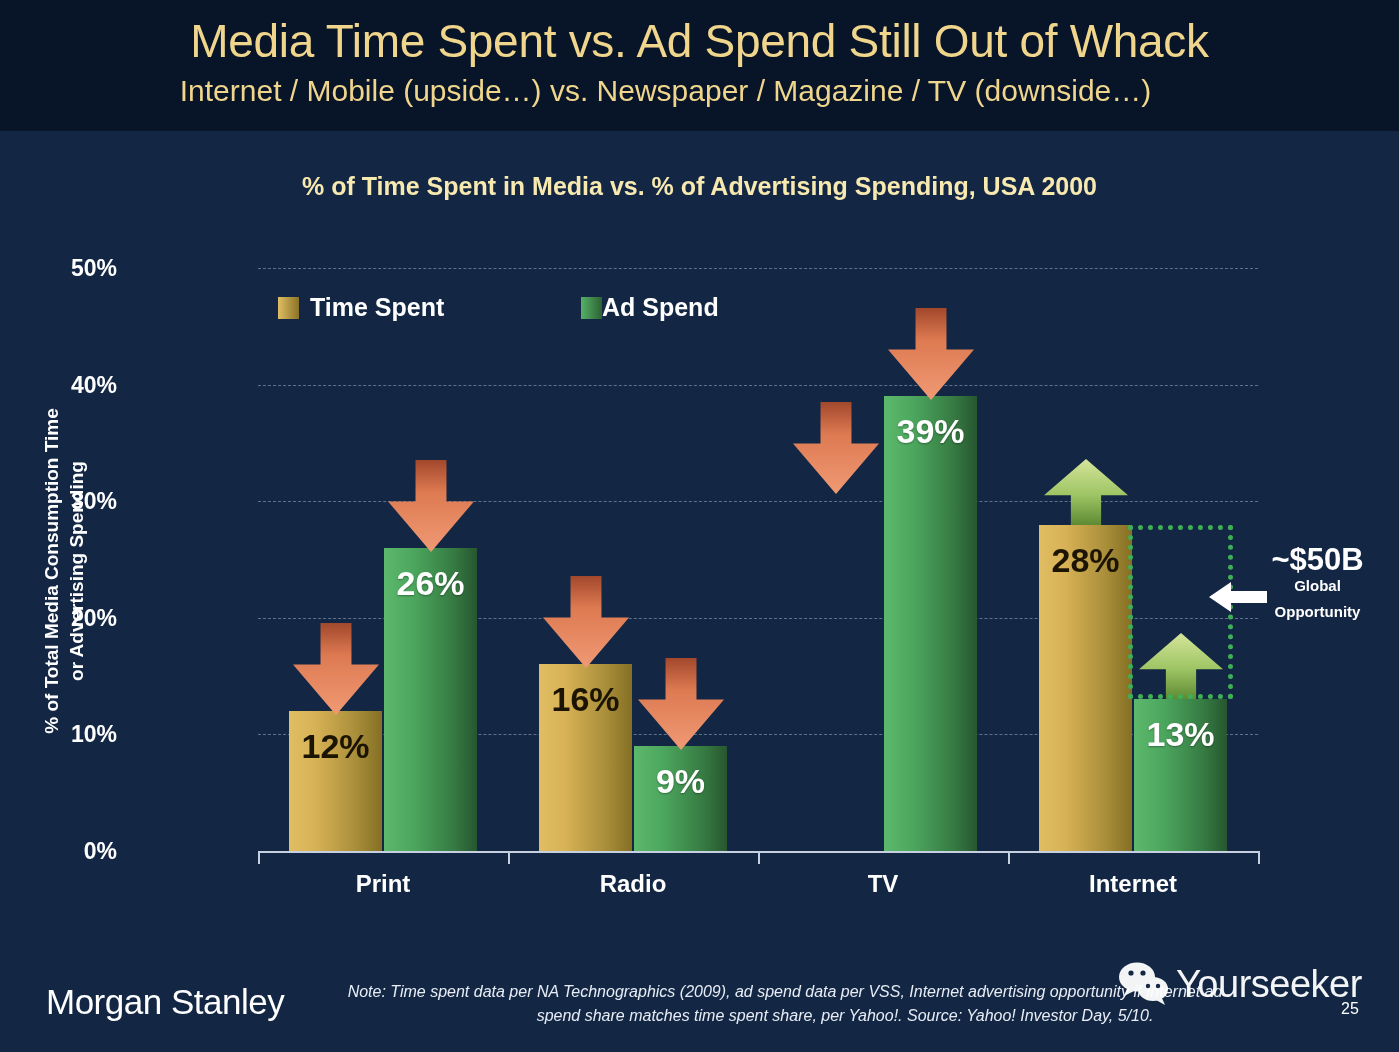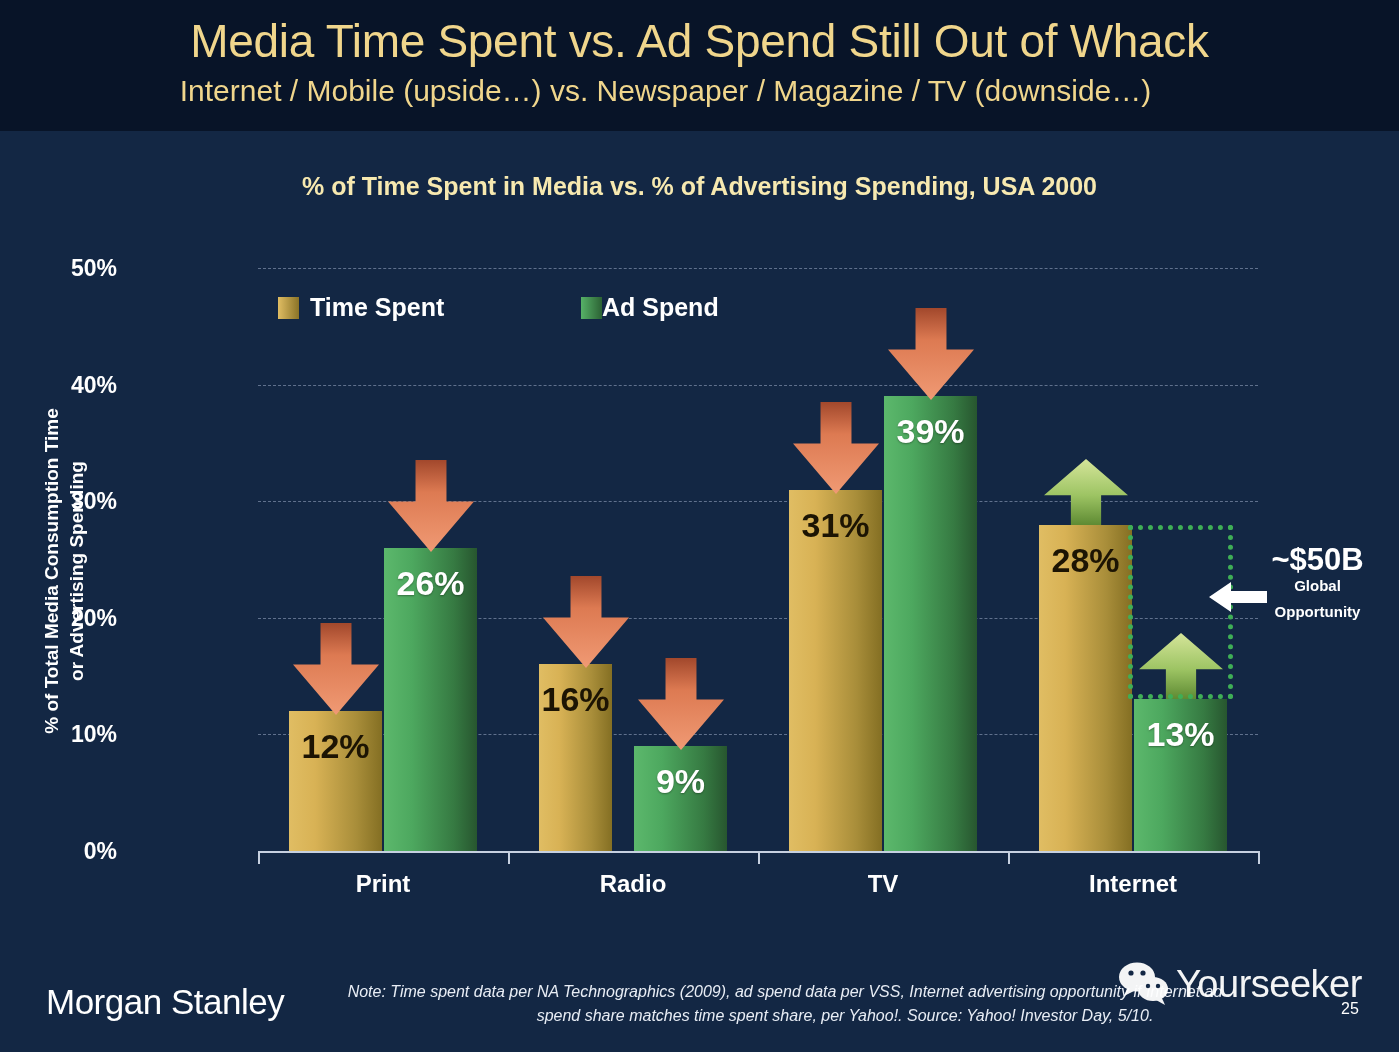--- a/index.html
+++ b/index.html
@@ -260,9 +260,6 @@
       </div>
       <div class="bar bar-time" style="left: 281px; width: 73px; height: 186.56px;">
         <div class="bar-label label-dark">16%</div>
-      </div>
-      <div class="bar bar-time" style="left: 531px; width: 93px; height: 361.46px;">
-        <div class="bar-label label-dark">31%</div>
       </div>
       <div class="bar bar-time" style="left: 781px; width: 93px; height: 326.48px;">
         <div class="bar-label label-dark">28%</div>

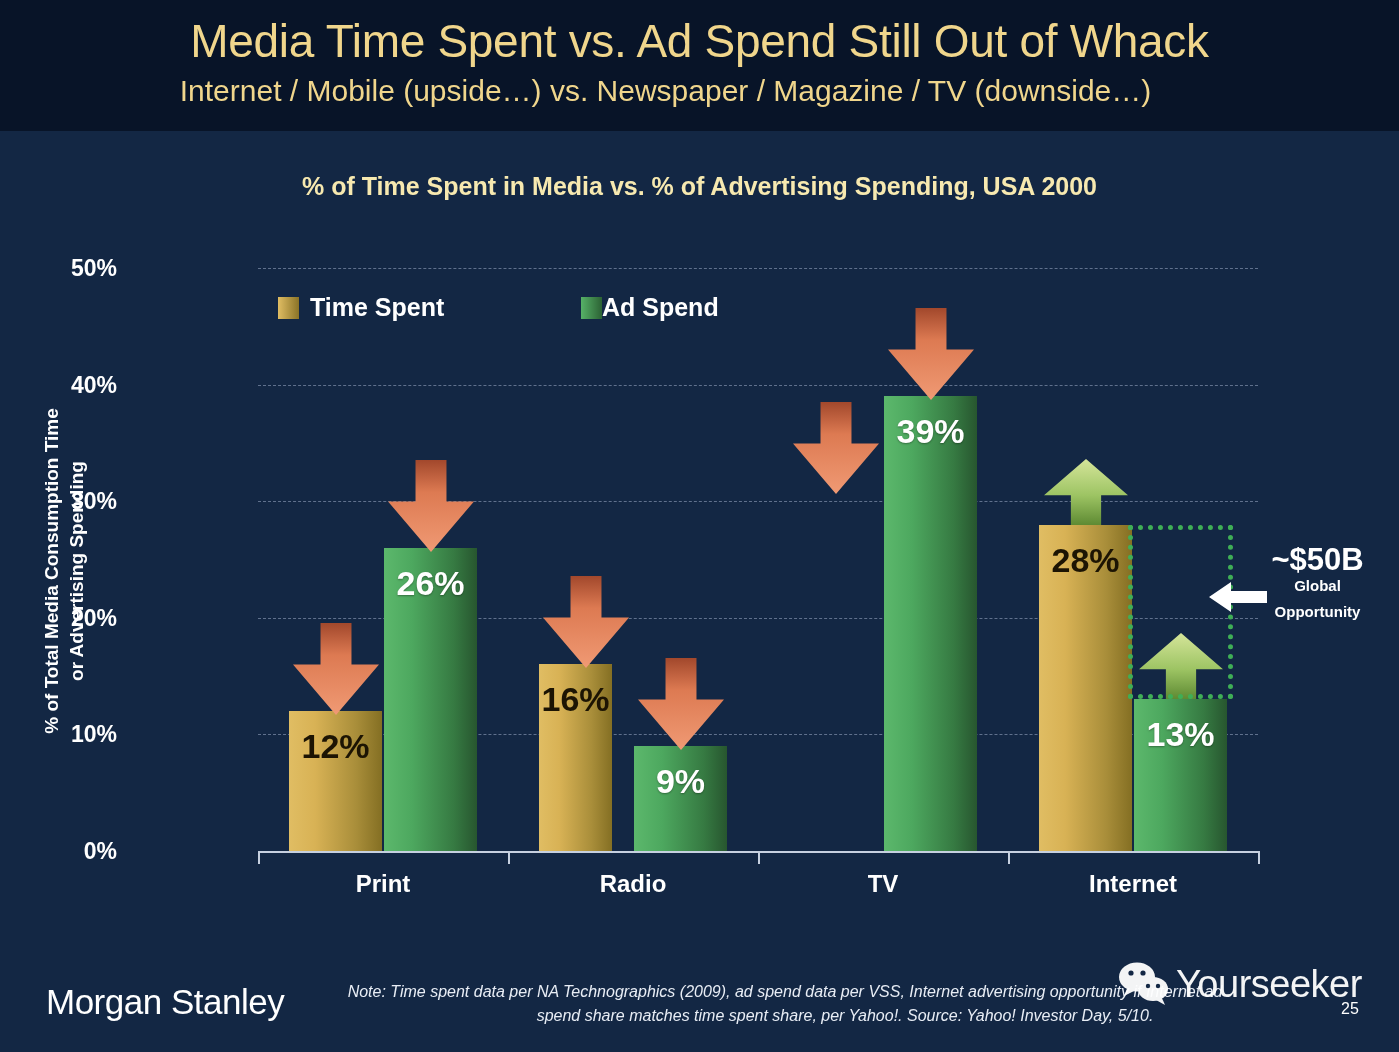--- a/index.html
+++ b/index.html
@@ -258,7 +258,7 @@
       <div class="bar bar-time" style="left: 31px; width: 93px; height: 139.92px;">
         <div class="bar-label label-dark">12%</div>
       </div>
-      <div class="bar bar-time" style="left: 281px; width: 73px; height: 186.56px;">
+      <div class="bar bar-time" style="left: 281px; width: 93px; height: 186.56px;">
         <div class="bar-label label-dark">16%</div>
       </div>
       <div class="bar bar-time" style="left: 781px; width: 93px; height: 326.48px;">

